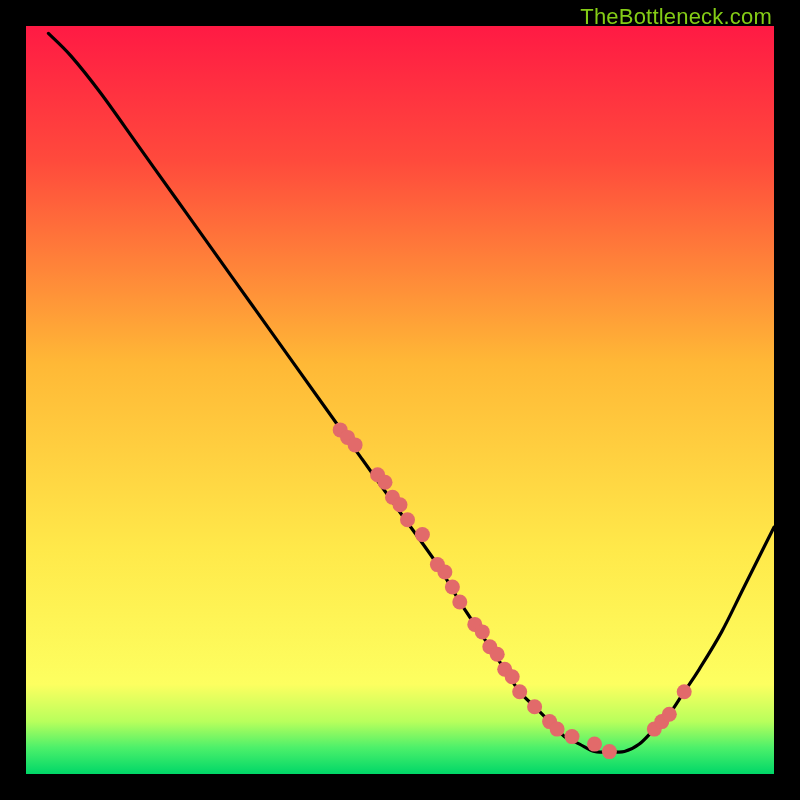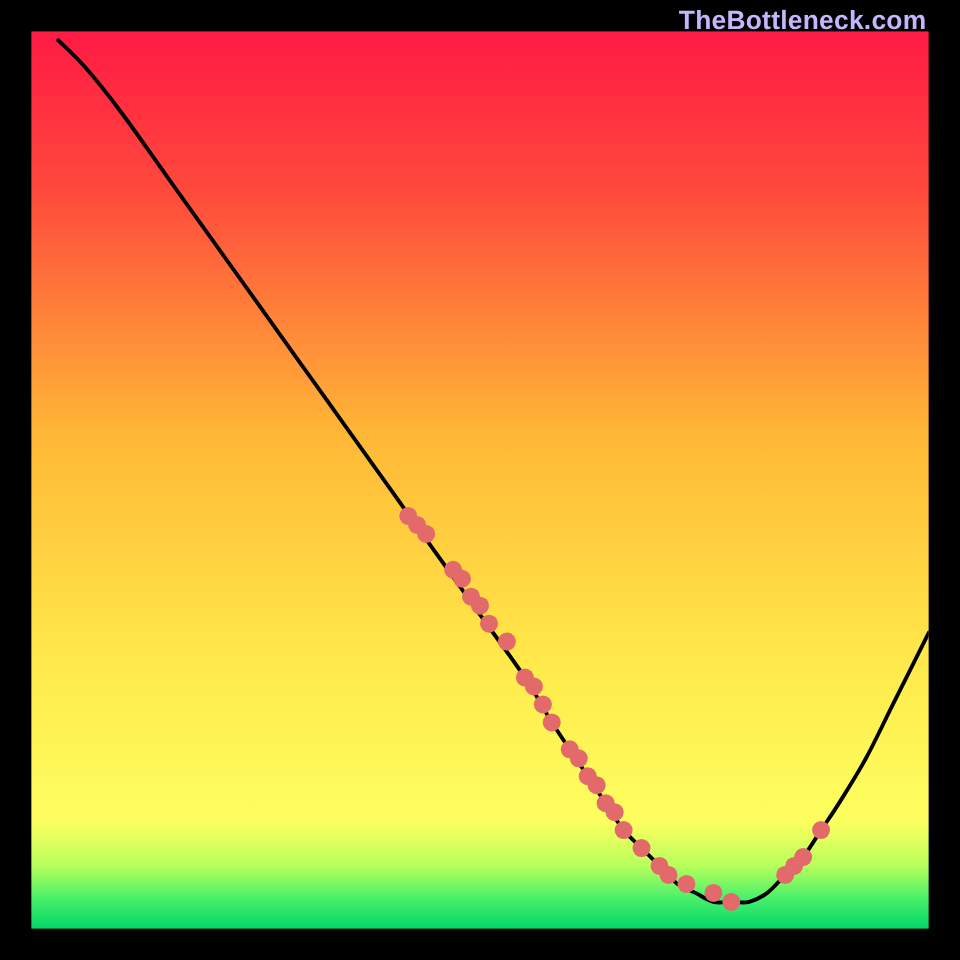--- a/index.html
+++ b/index.html
@@ -30,9 +30,9 @@
     position: absolute;
     top: 4px;
     right: 28px;
-    color: #c4b5fd;
+    color: #84cc16;
     font-size: 22px;
-    font-weight: 700;
+    font-weight: 400;
     letter-spacing: 0.2px;
     user-select: none;
   }

